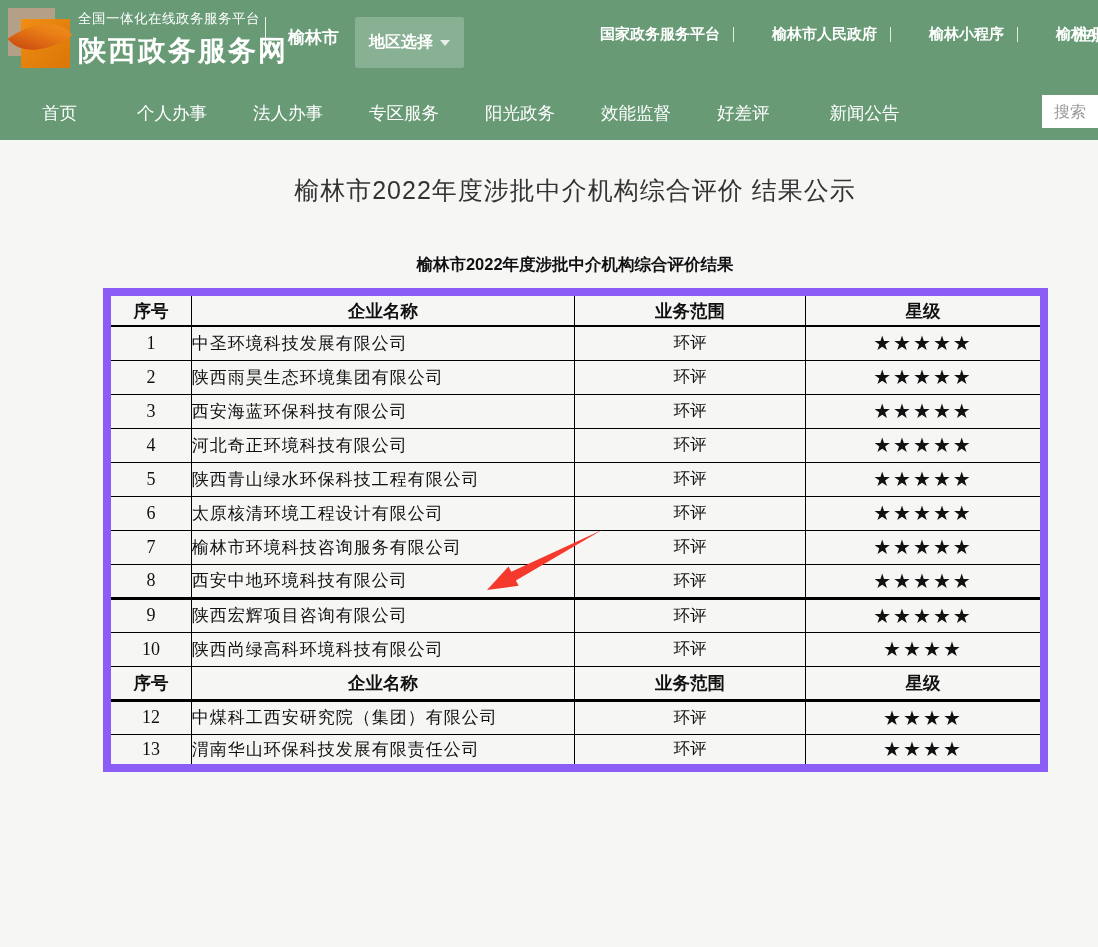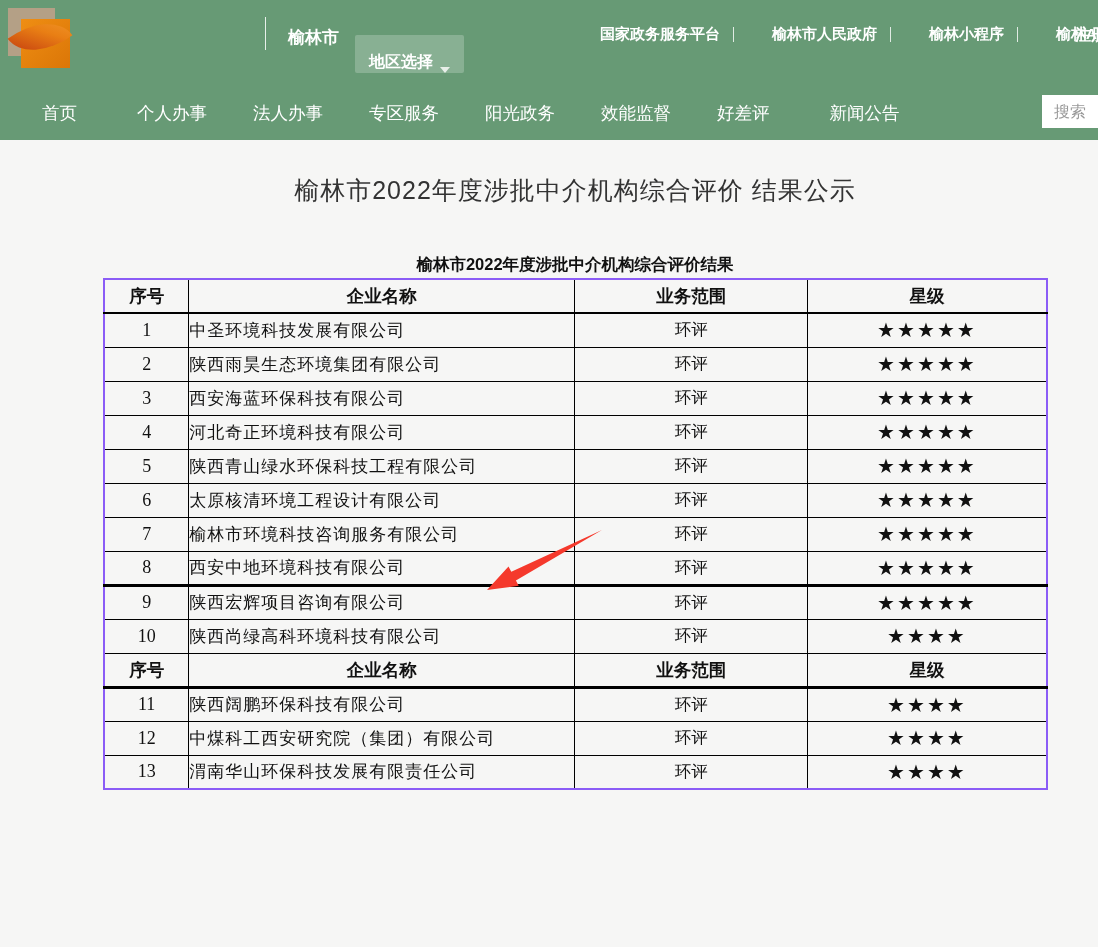--- a/index.html
+++ b/index.html
@@ -78,6 +78,10 @@
       <div class="sq-orange"></div>
       <div class="leaf"></div>
   </div>
+  <div class="brand-text">
+    <div class="brand-small">全国一体化在线政务服务平台</div>
+    <div class="brand-big">陕西政务服务网</div>
+  </div>
   <div class="brand-divider"></div>
   <div class="city-label">榆林市</div>
   <button class="region-btn">

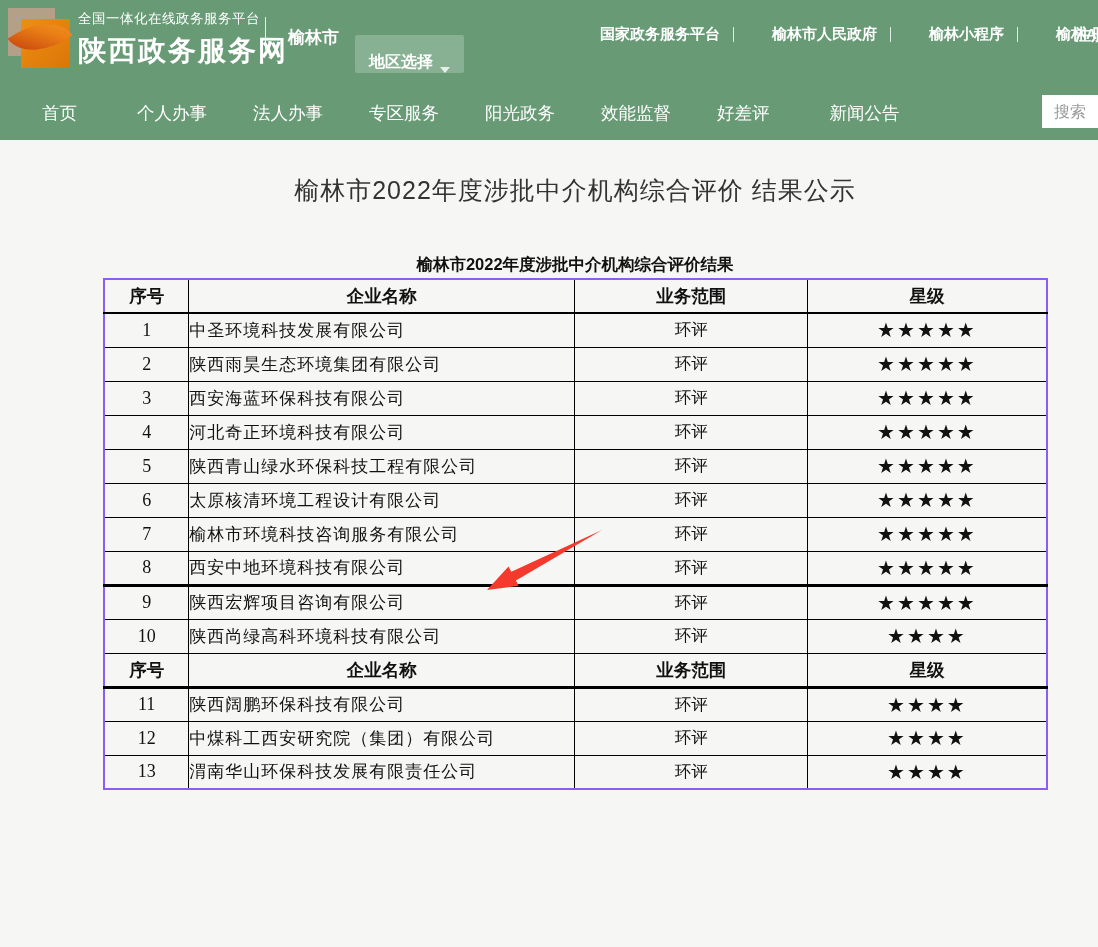--- a/index.html
+++ b/index.html
@@ -20,9 +20,9 @@
   .brand-big { font-size:28px; font-weight:bold; letter-spacing:2px; margin-top:4px; }
   .brand-divider { position:absolute; left:265px; top:17px; width:1px; height:33px; background:rgba(255,255,255,.85); }
   .city-label { position:absolute; left:288px; top:26px; font-size:17px; font-weight:bold; }
-  .region-btn { position:absolute; left:355px; top:35px; height:38px; padding:0 14px;
+  .region-btn { position:absolute; left:355px; top:17px; height:51px; padding:0 14px;
     background:rgba(255,255,255,.22); border:none; color:#fff; font-size:16px; font-weight:bold;
-    display:flex; align-items:flex-end; gap:7px; cursor:pointer; border-radius:2px;
+    display:flex; align-items:center; gap:7px; cursor:pointer; border-radius:2px;
     font-family:"Liberation Sans", sans-serif;}
   .caret-down { display:inline-block; width:0; height:0; border-left:5px solid transparent;
     border-right:5px solid transparent; border-top:6px solid #e8efe9; }

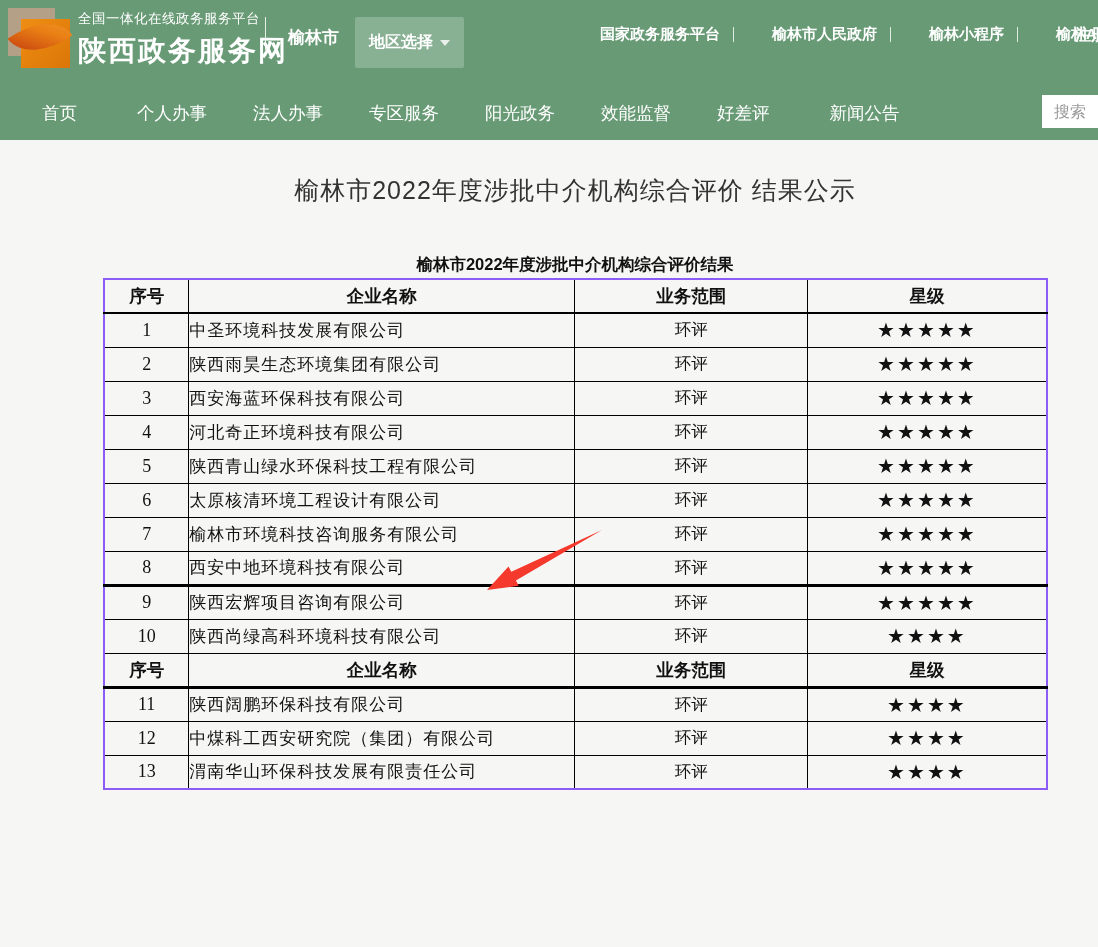--- a/index.html
+++ b/index.html
@@ -52,8 +52,8 @@
     font-family:"Liberation Serif", serif; font-size:21px; letter-spacing:2px; }
   .table-caption { margin-top:22px; text-align:center; font-size:16.5px; font-weight:bold; color:#111; }
 
-  table.eval { border-collapse:collapse; margin:2px 0 0 103px; width:945px;
-    font-family:"Liberation Serif", serif; color:#111; background:transparent; border:2px solid #8b5cf6; }
+  table.eval { border-collapse:collapse; margin:12px 0 0 103px; width:945px;
+    font-family:"Liberation Serif", serif; color:#111; background:transparent; border:8px solid #8b5cf6; }
   table.eval col.c-no { width:85px; } table.eval col.c-name { width:387px; }
   table.eval col.c-scope { width:233px; } table.eval col.c-star { width:240px; }
   table.eval th, table.eval td { border:1px solid #000; height:34px; padding:0; }

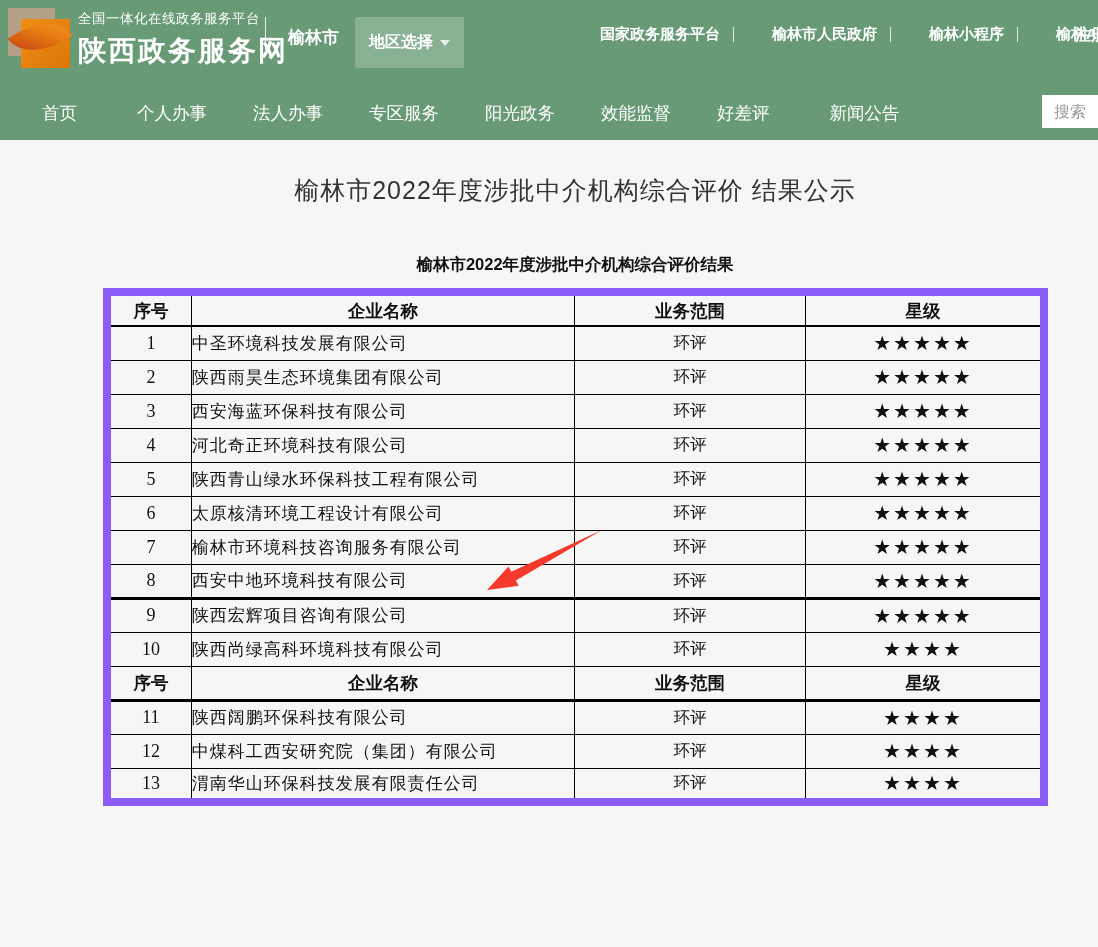--- a/index.html
+++ b/index.html
@@ -203,12 +203,6 @@
           <th>星级</th>
         </tr>
         <tr>
-          <td class="cell-no">11</td>
-          <td class="cell-name">陕西阔鹏环保科技有限公司</td>
-          <td class="cell-scope">环评</td>
-          <td class="cell-star">★★★★</td>
-        </tr>
-        <tr>
           <td class="cell-no">12</td>
           <td class="cell-name">中煤科工西安研究院（集团）有限公司</td>
           <td class="cell-scope">环评</td>

